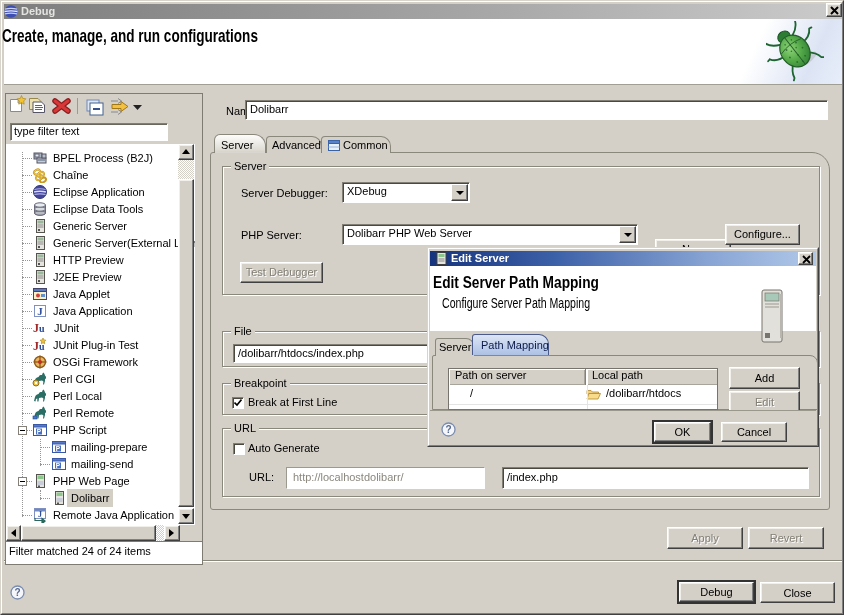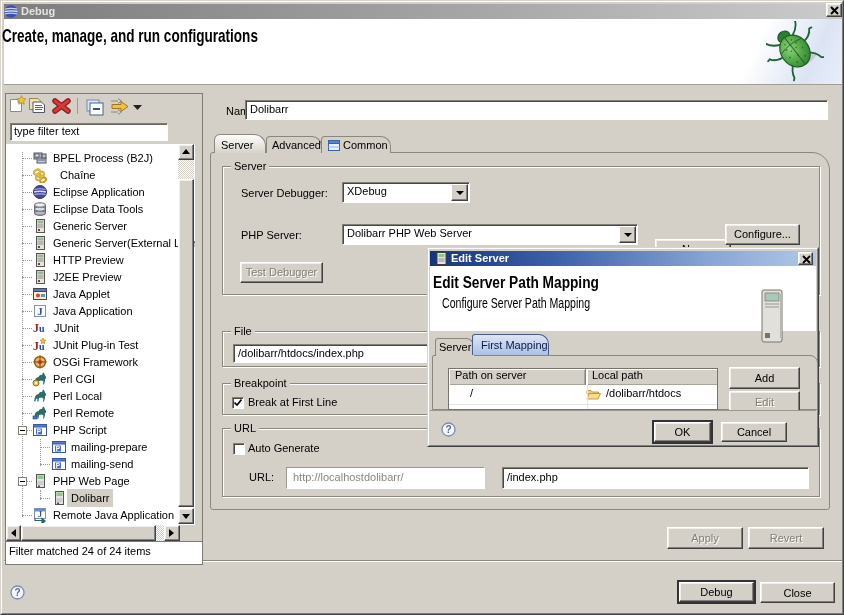--- a/index.html
+++ b/index.html
@@ -273,7 +273,7 @@
                 <ellipse cx="7" cy="10.5" rx="3.2" ry="2.2" transform="rotate(-30 7 10.5)"></ellipse>
               </g>
             </svg></span>
-          <span class="lbl" style="left:47px;margin-left:7px;">Chaîne</span>
+          <span class="lbl" style="left:47px;">Chaîne</span>
         </div>
       <div class="dotted-h" style="left:16px;top:48px;width:10px;"></div>
       <div class="trow" style="top:40px;width:189px;">

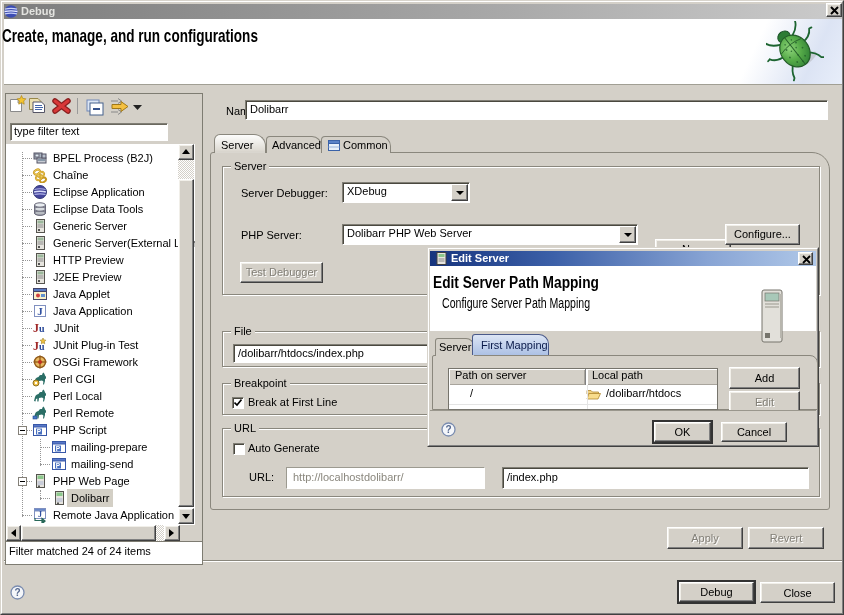--- a/index.html
+++ b/index.html
@@ -545,7 +545,7 @@
         <span style="position:absolute;left:3px;top:2px;">Server</span>
       </div>
     <div class="tab" style="left:44px;top:86px;width:77px;height:22px;border-radius:3px 10px 0 0;background:linear-gradient(180deg,#dce5f5,#aabfe4);border-color:#4a5a8a;">
-        <span style="position:absolute;left:8px;top:4px;color:#0a1a4a;">First Mapping</span>
+        <span style="position:absolute;left:8px;top:4px;color:#0a1a4a;">Path Mapping</span>
       </div>
 
     <div class="abs" style="left:4px;top:107px;width:386px;height:55px;border:1px solid #8a877d;border-radius:2px 8px 0 0;"></div>

